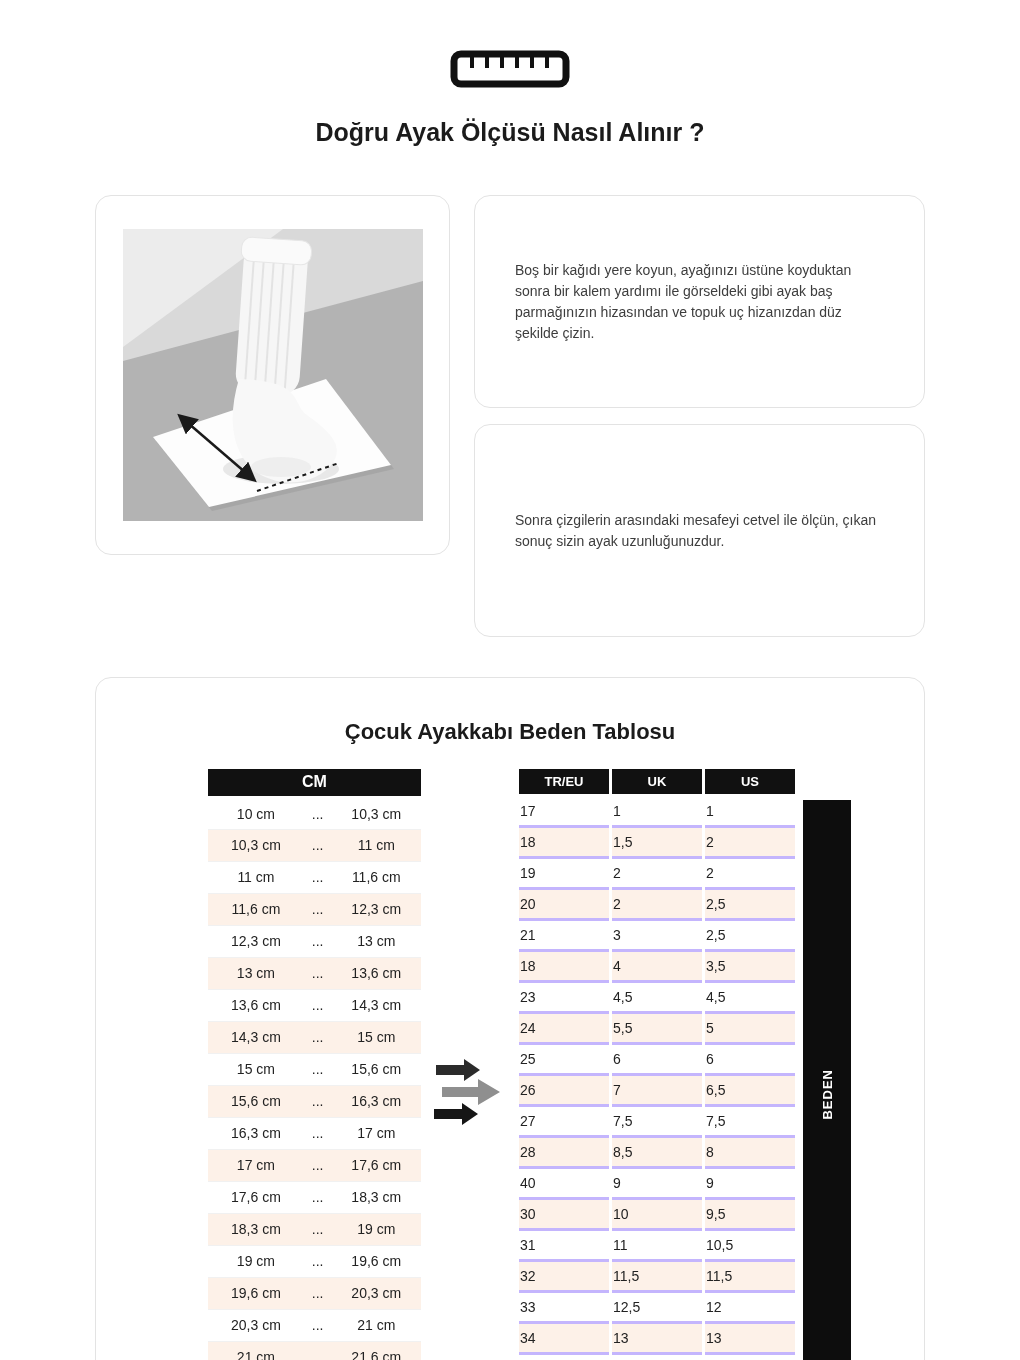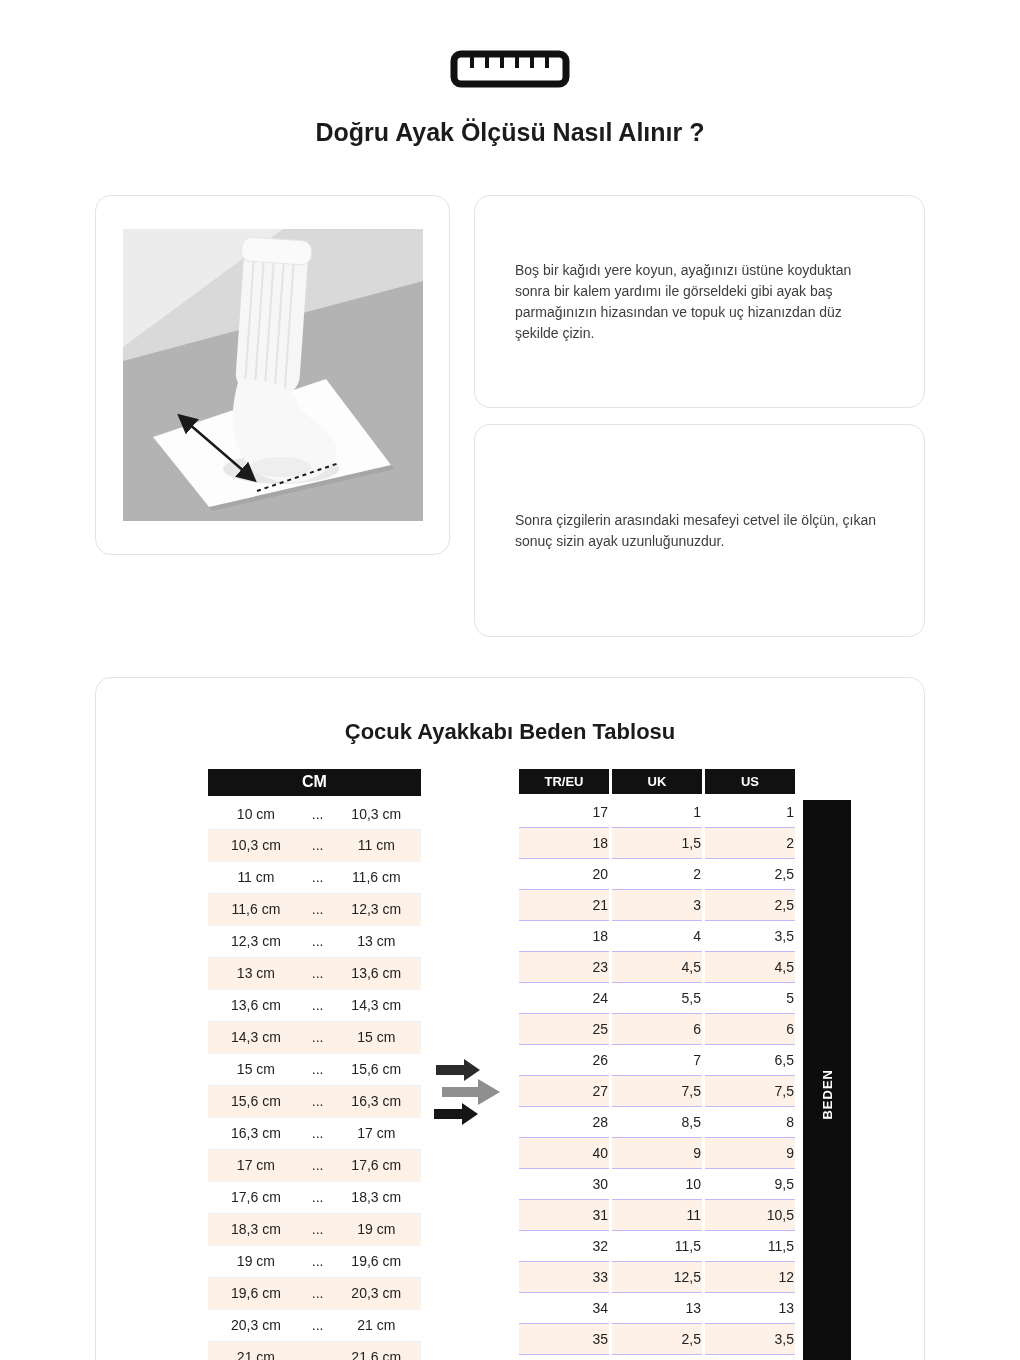--- a/index.html
+++ b/index.html
@@ -128,8 +128,8 @@
   }
   .size-table td{
     height:31px;
-    text-align:right;
-    border-bottom:1px solid #c4b5fd;
+    text-align:left;
+    border-bottom:3px solid #c4b5fd;
   }
   .size-table tbody tr:nth-child(even) td{background:var(--stripe);}
   .beden-bar{

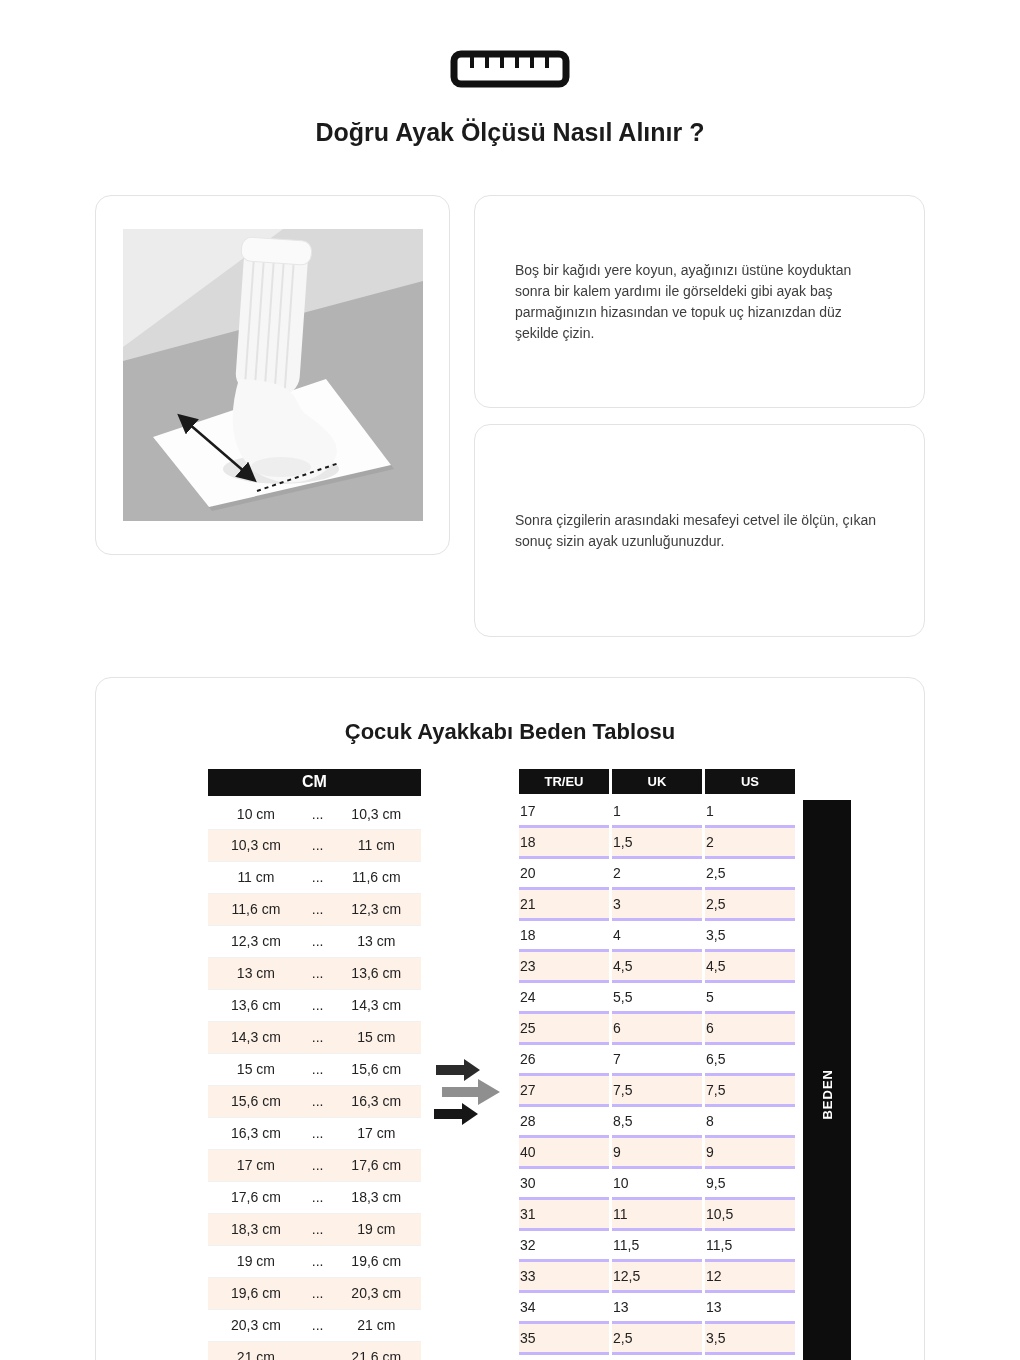--- a/index.html
+++ b/index.html
@@ -356,6 +356,11 @@
             <td>2</td>
           </tr>
           <tr>
+            <td>19</td>
+            <td>2</td>
+            <td>2</td>
+          </tr>
+          <tr>
             <td>20</td>
             <td>2</td>
             <td>2,5</td>

